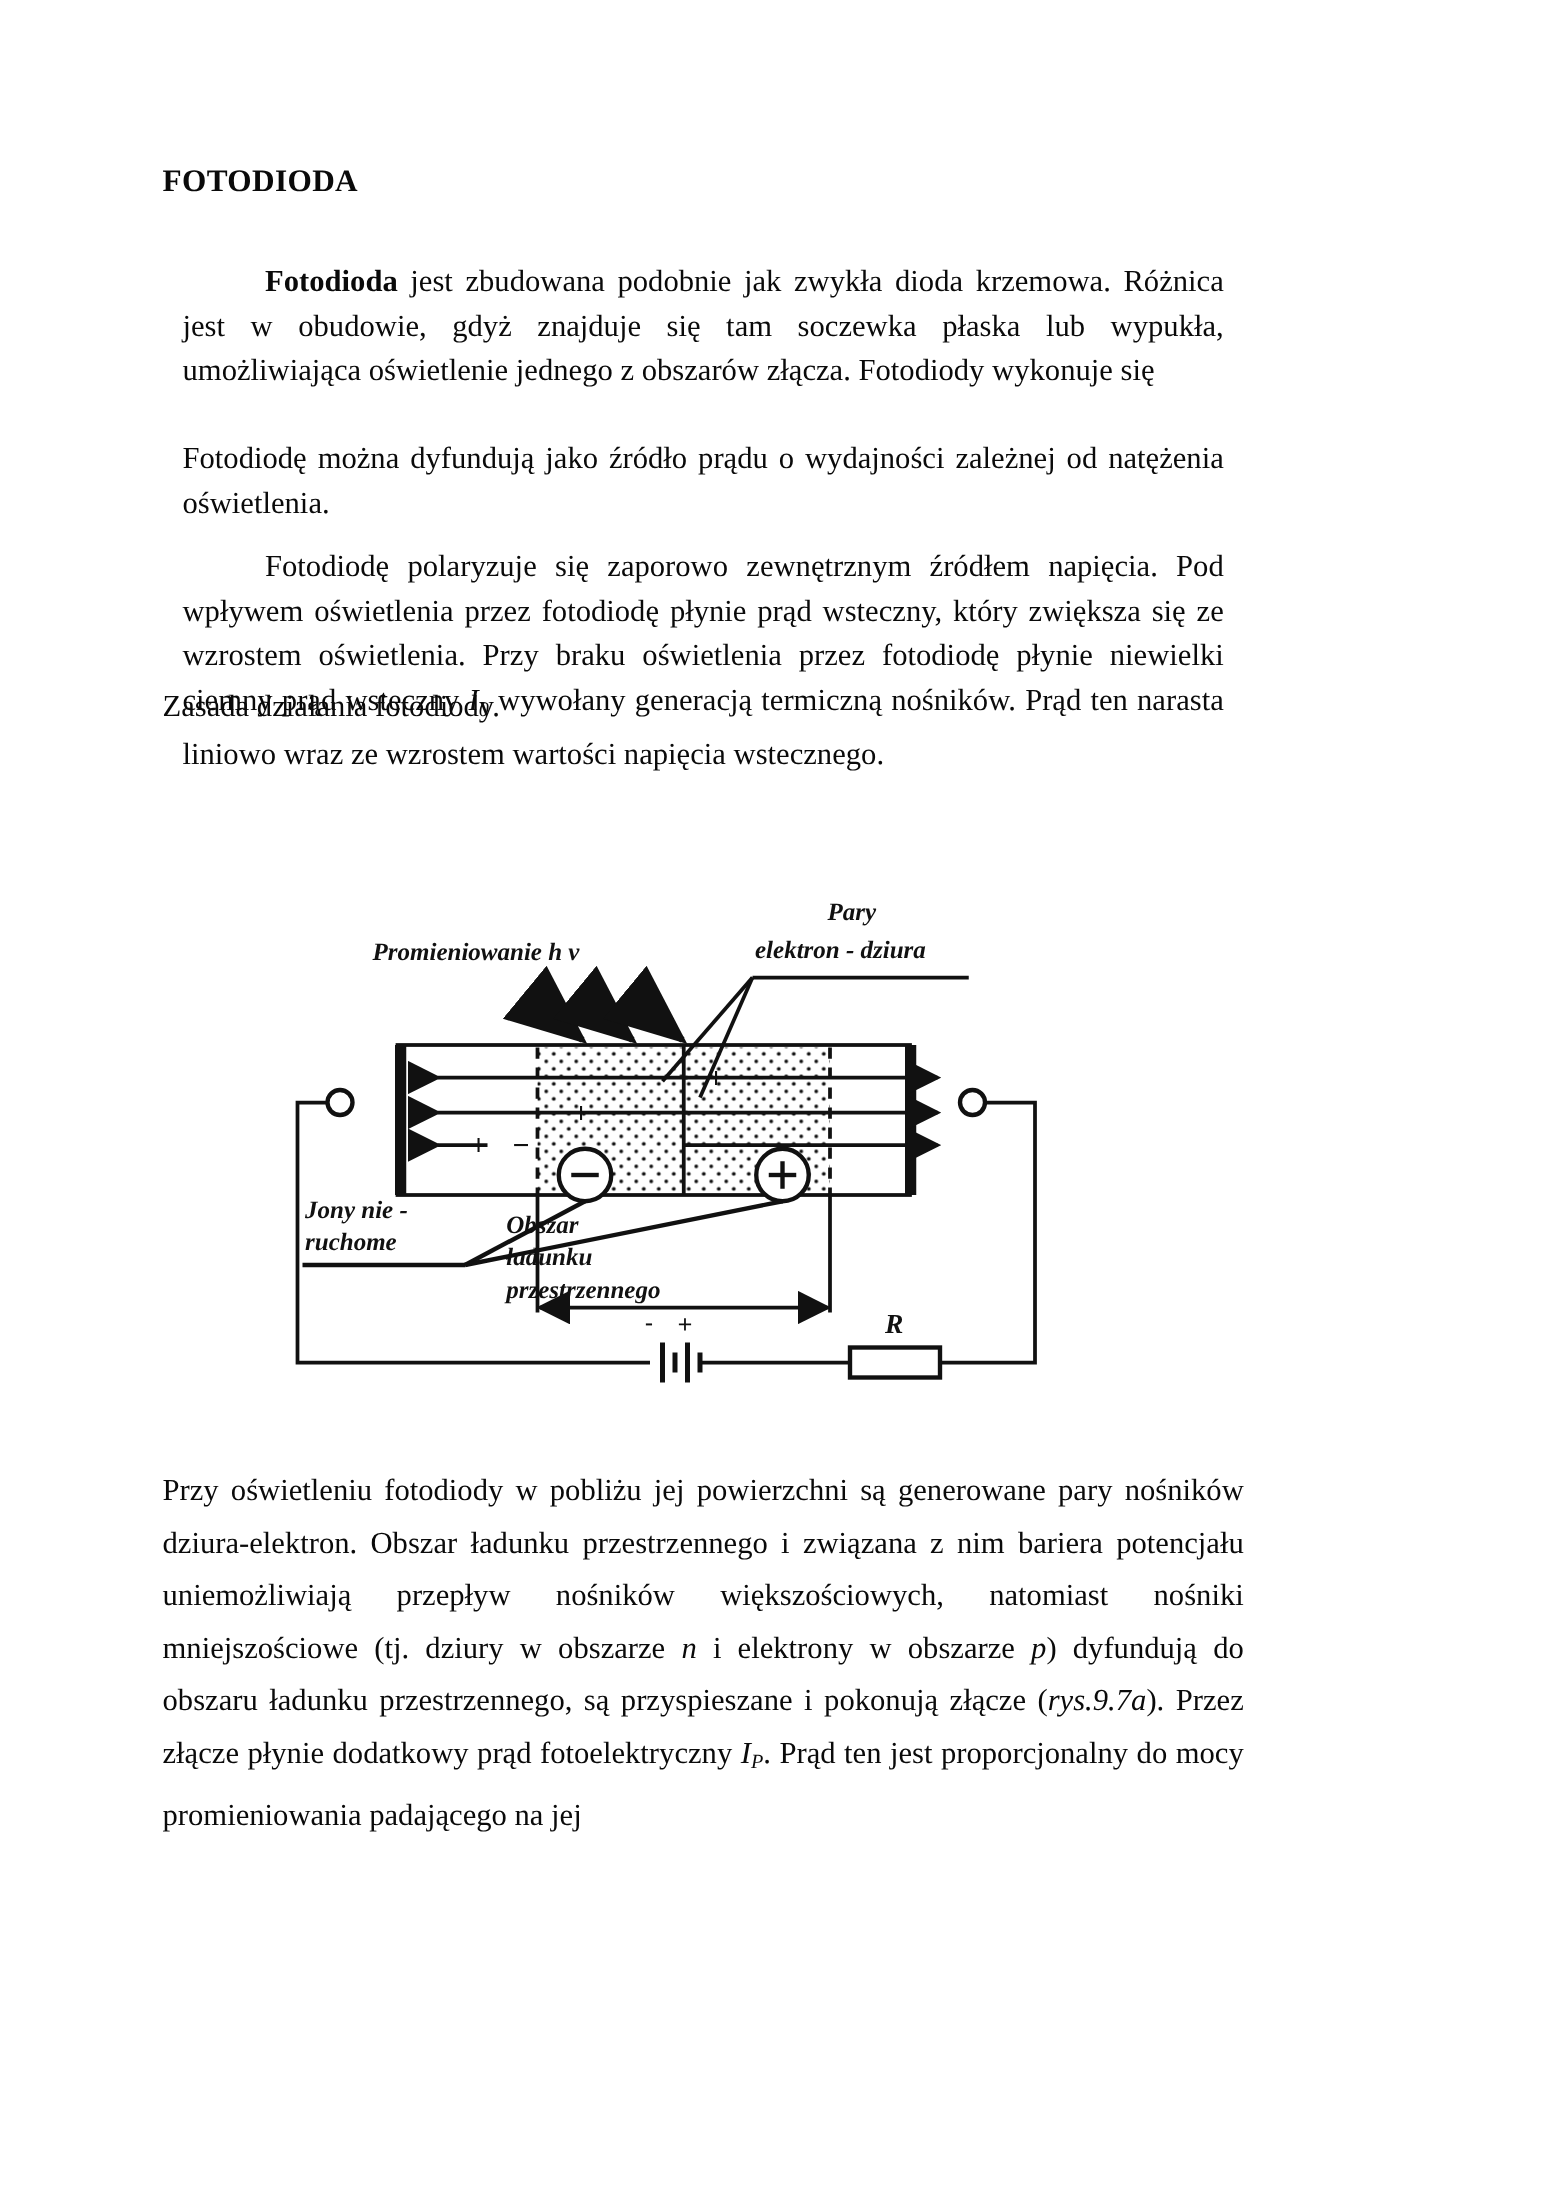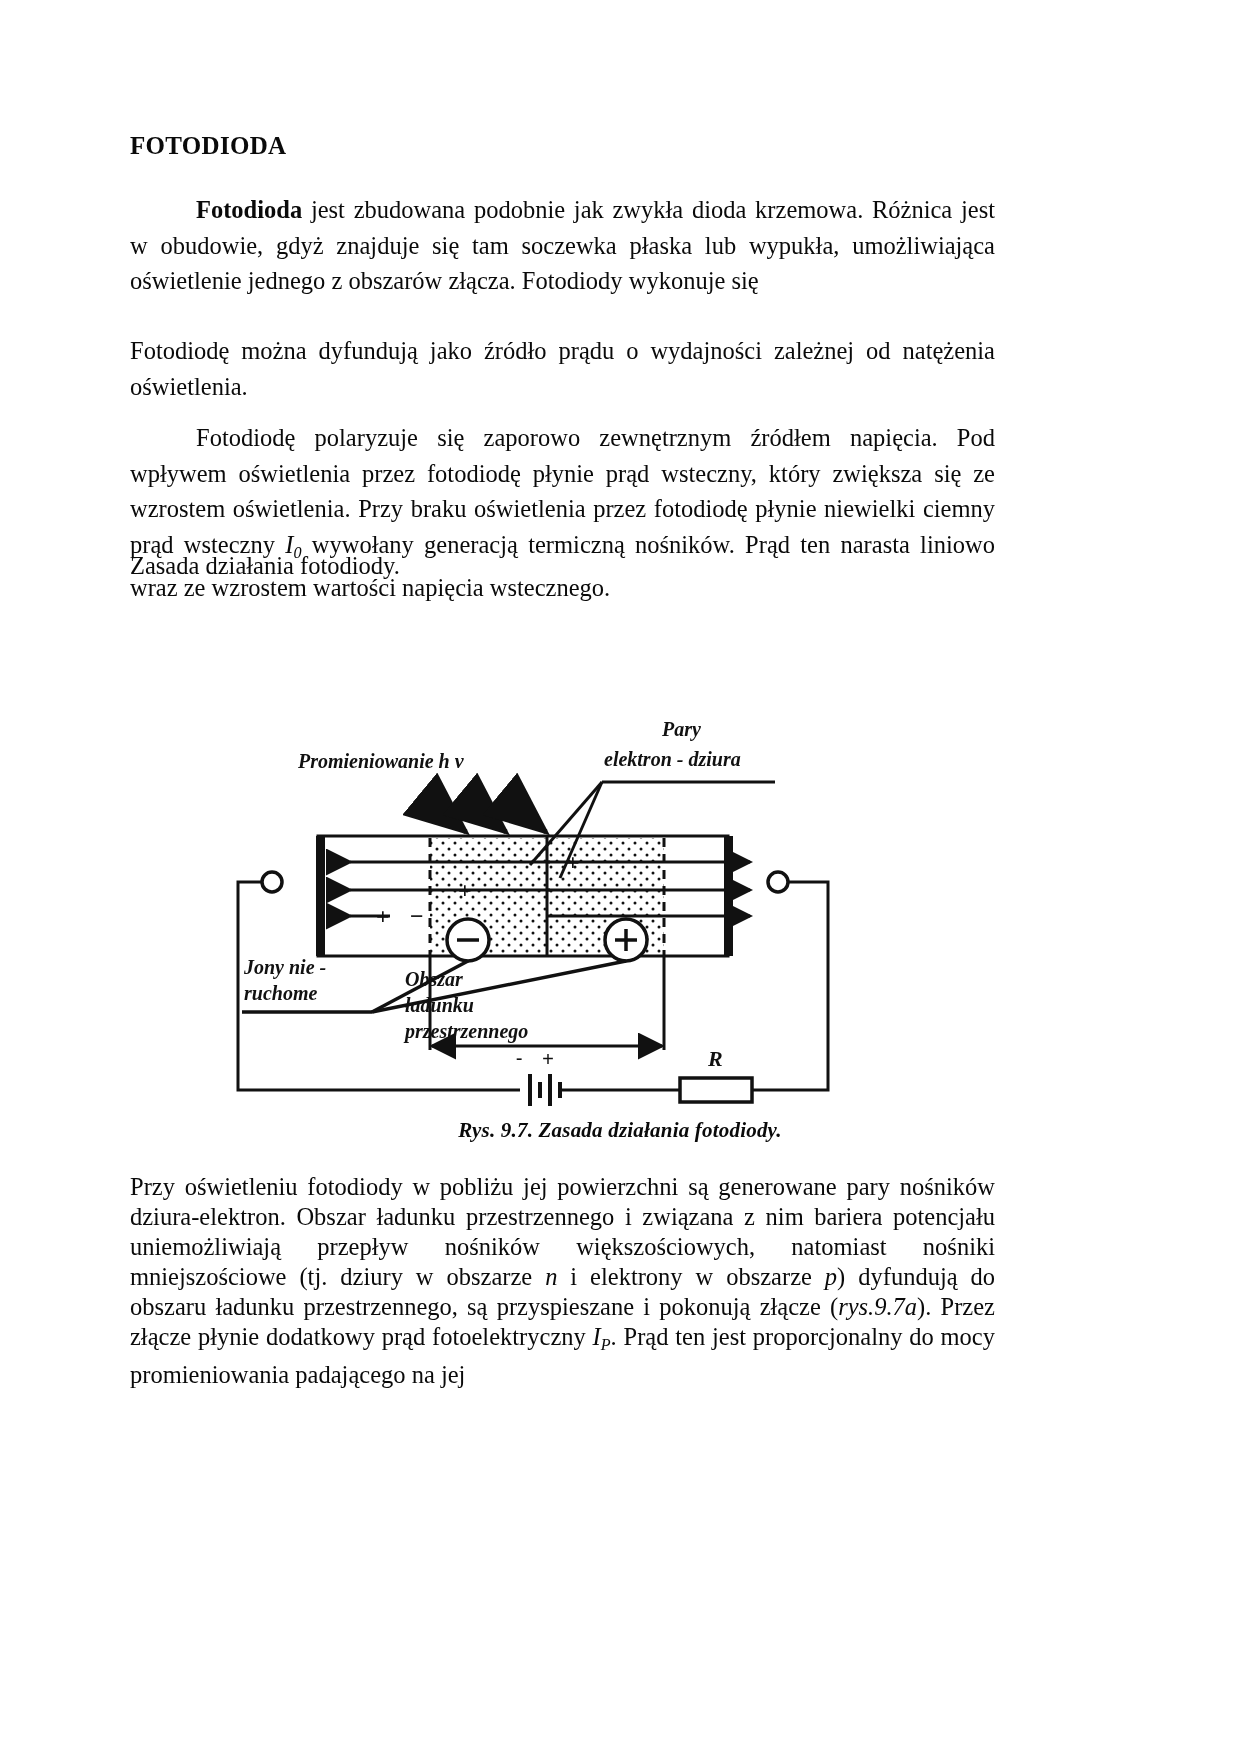--- a/index.html
+++ b/index.html
@@ -23,7 +23,7 @@
     font-size:24.5px; line-height:35.5px;
     text-align:justify;
   }
-  .body-block p { margin:0; }
+  .body-block p { margin:16px; }
   .indent { text-indent:66px; }
   .nojust { text-align:left; }
   b.strong { font-weight:bold; }

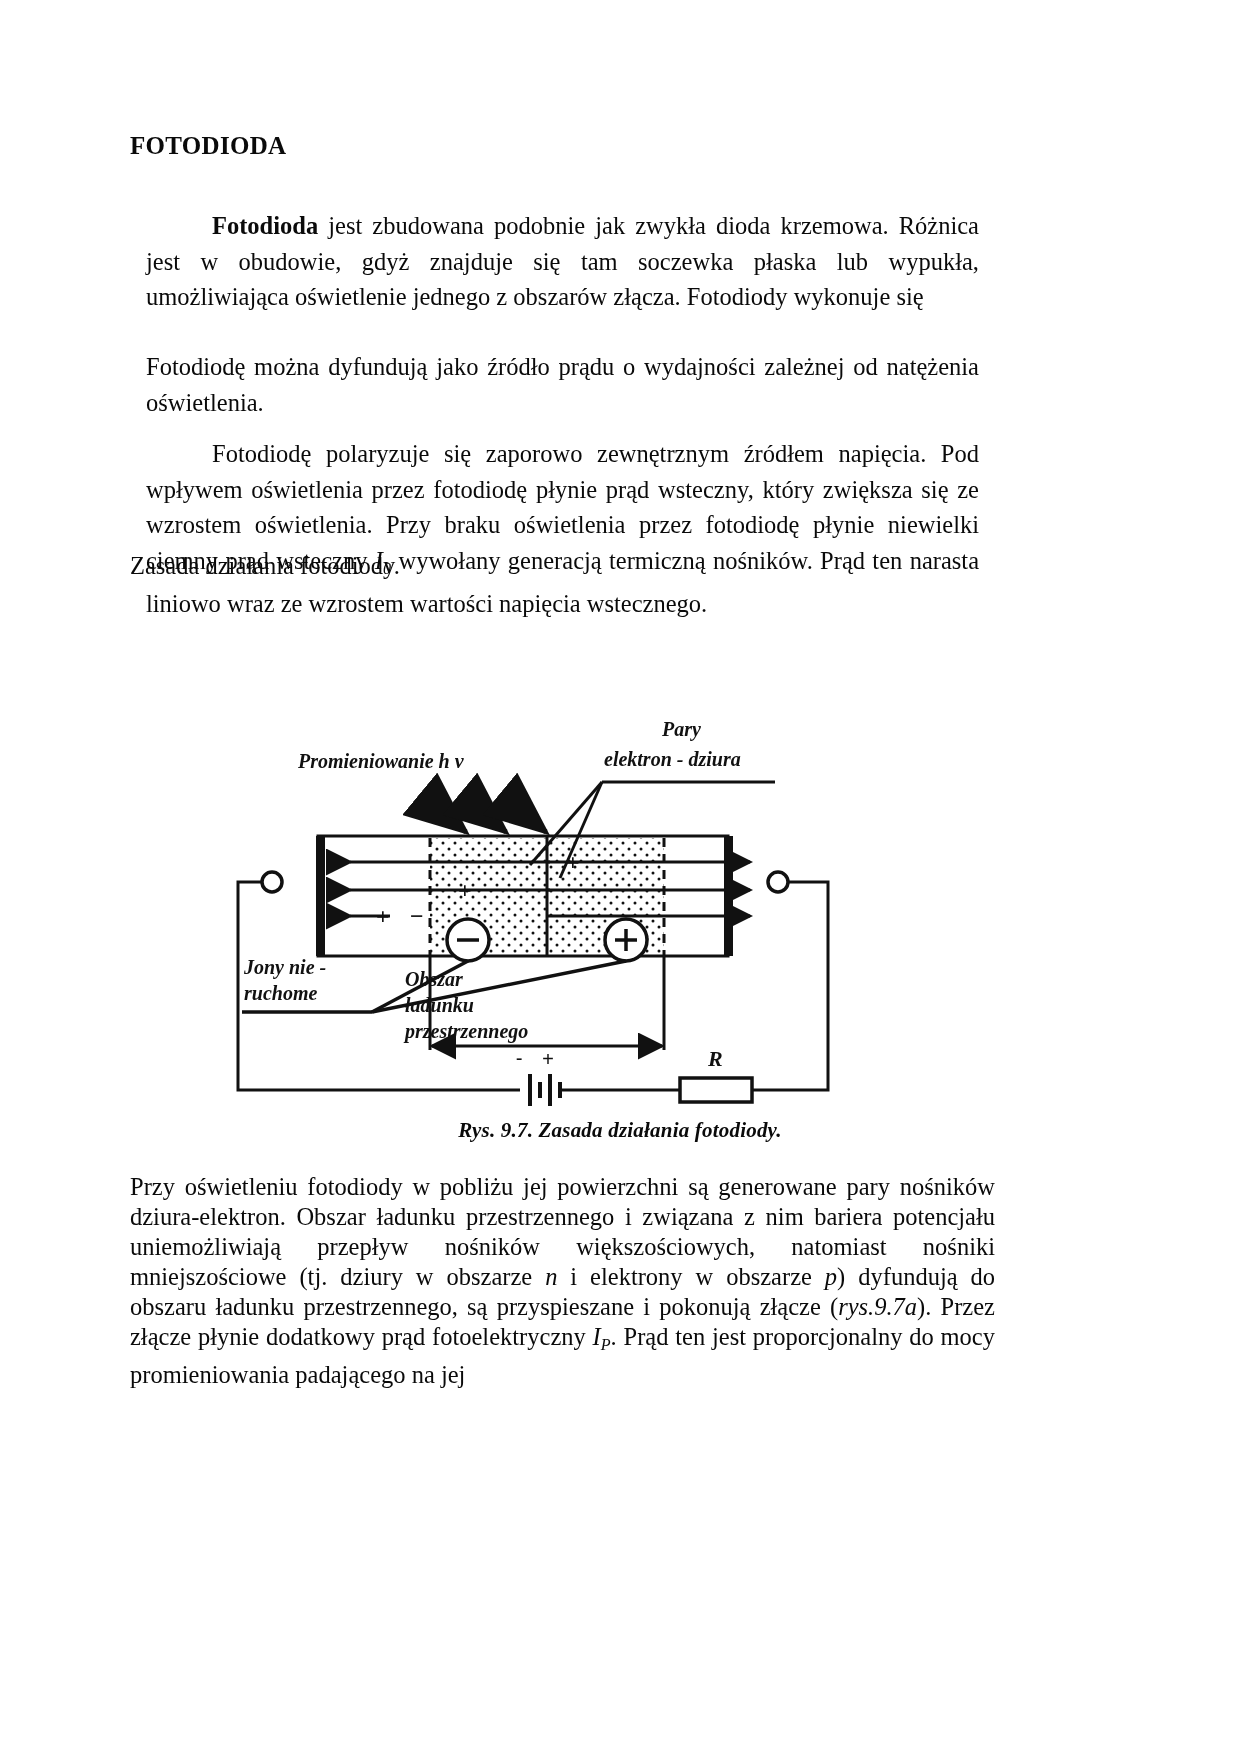--- a/index.html
+++ b/index.html
@@ -188,7 +188,6 @@
     </svg>
   </div>
 
-  <div class="fig-caption">Rys. 9.7. Zasada działania fotodiody.</div>
 
   <div class="tail-block">
     <p>

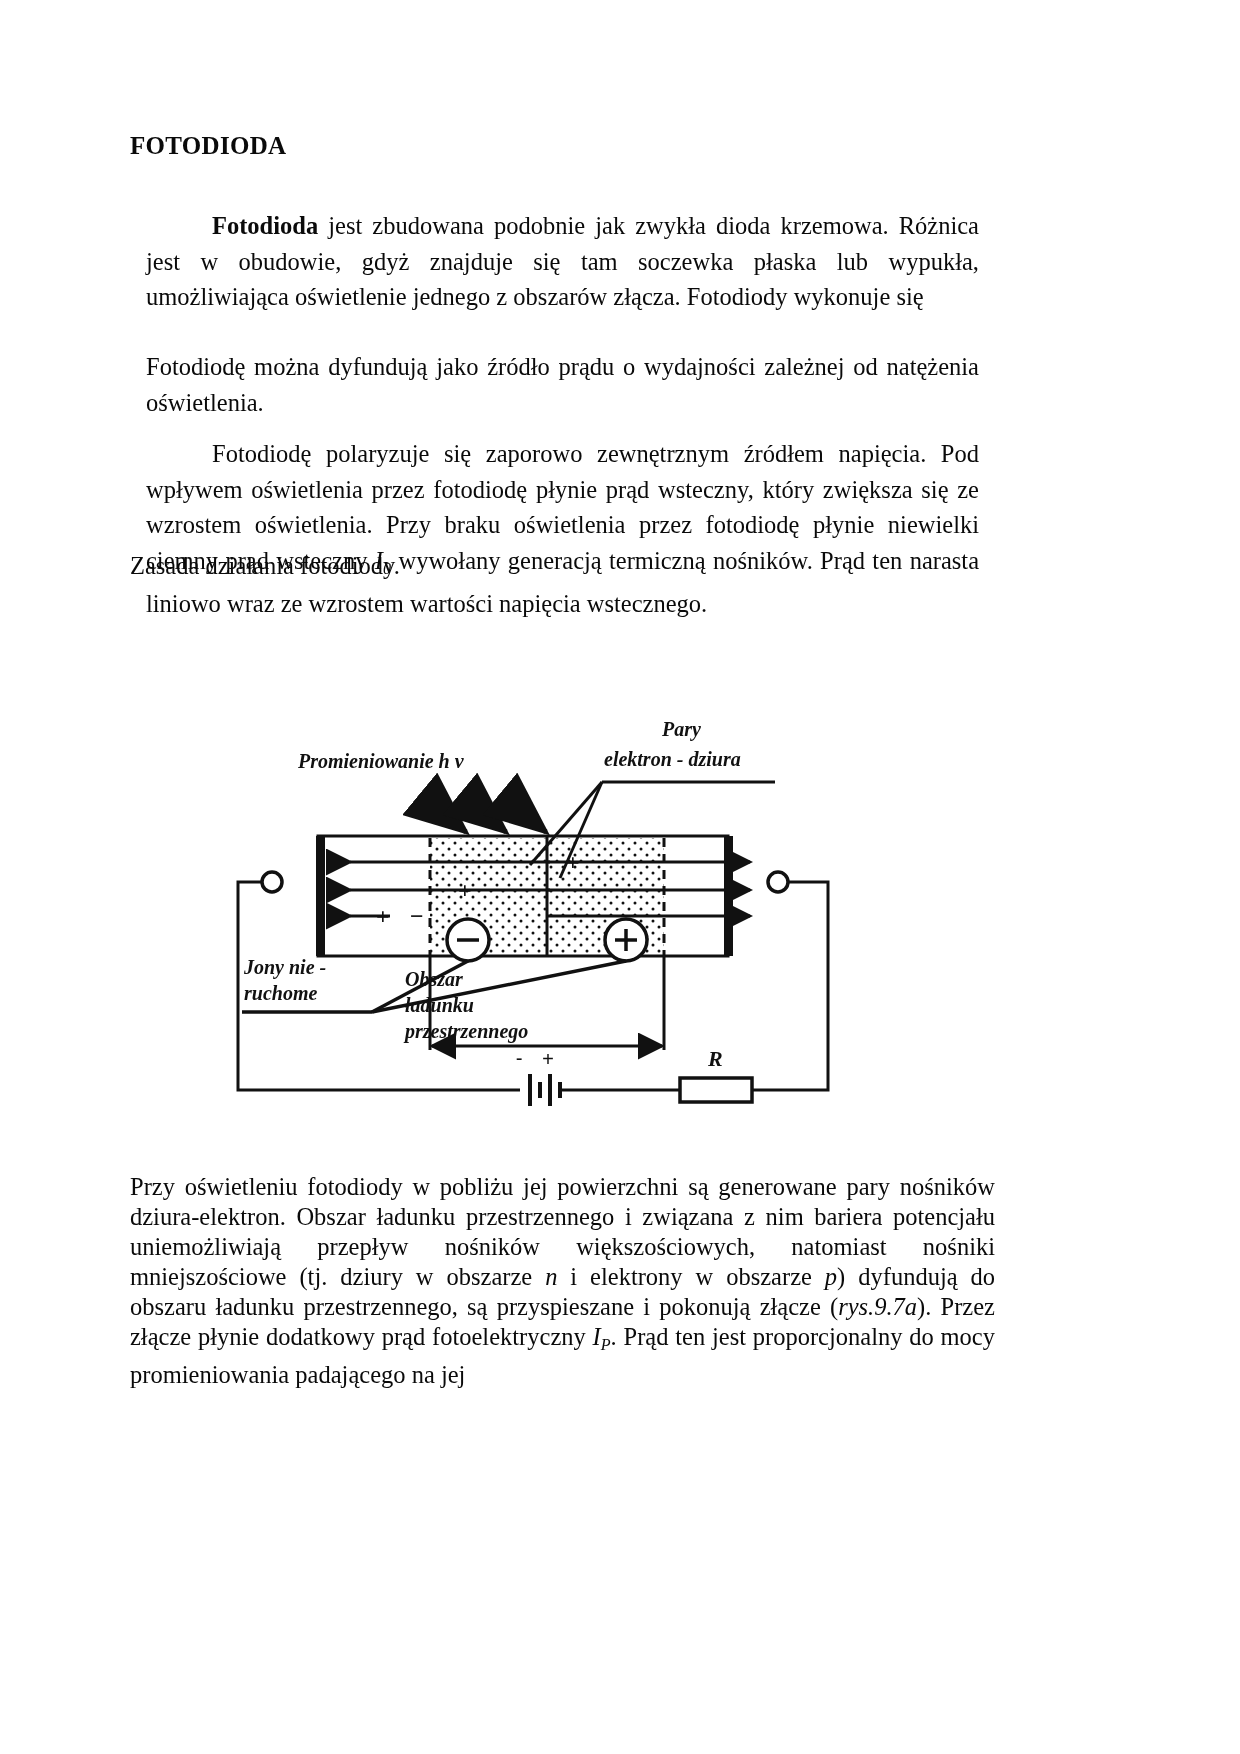--- a/index.html
+++ b/index.html
@@ -50,7 +50,7 @@
 
   .tail-block {
     position:absolute; left:130px; top:1172px; width:865px;
-    font-size:24.5px; line-height:30px;
+    font-size:24.5px; line-height:42px;
     text-align:justify;
   }
   .tail-block p { margin:0; }

